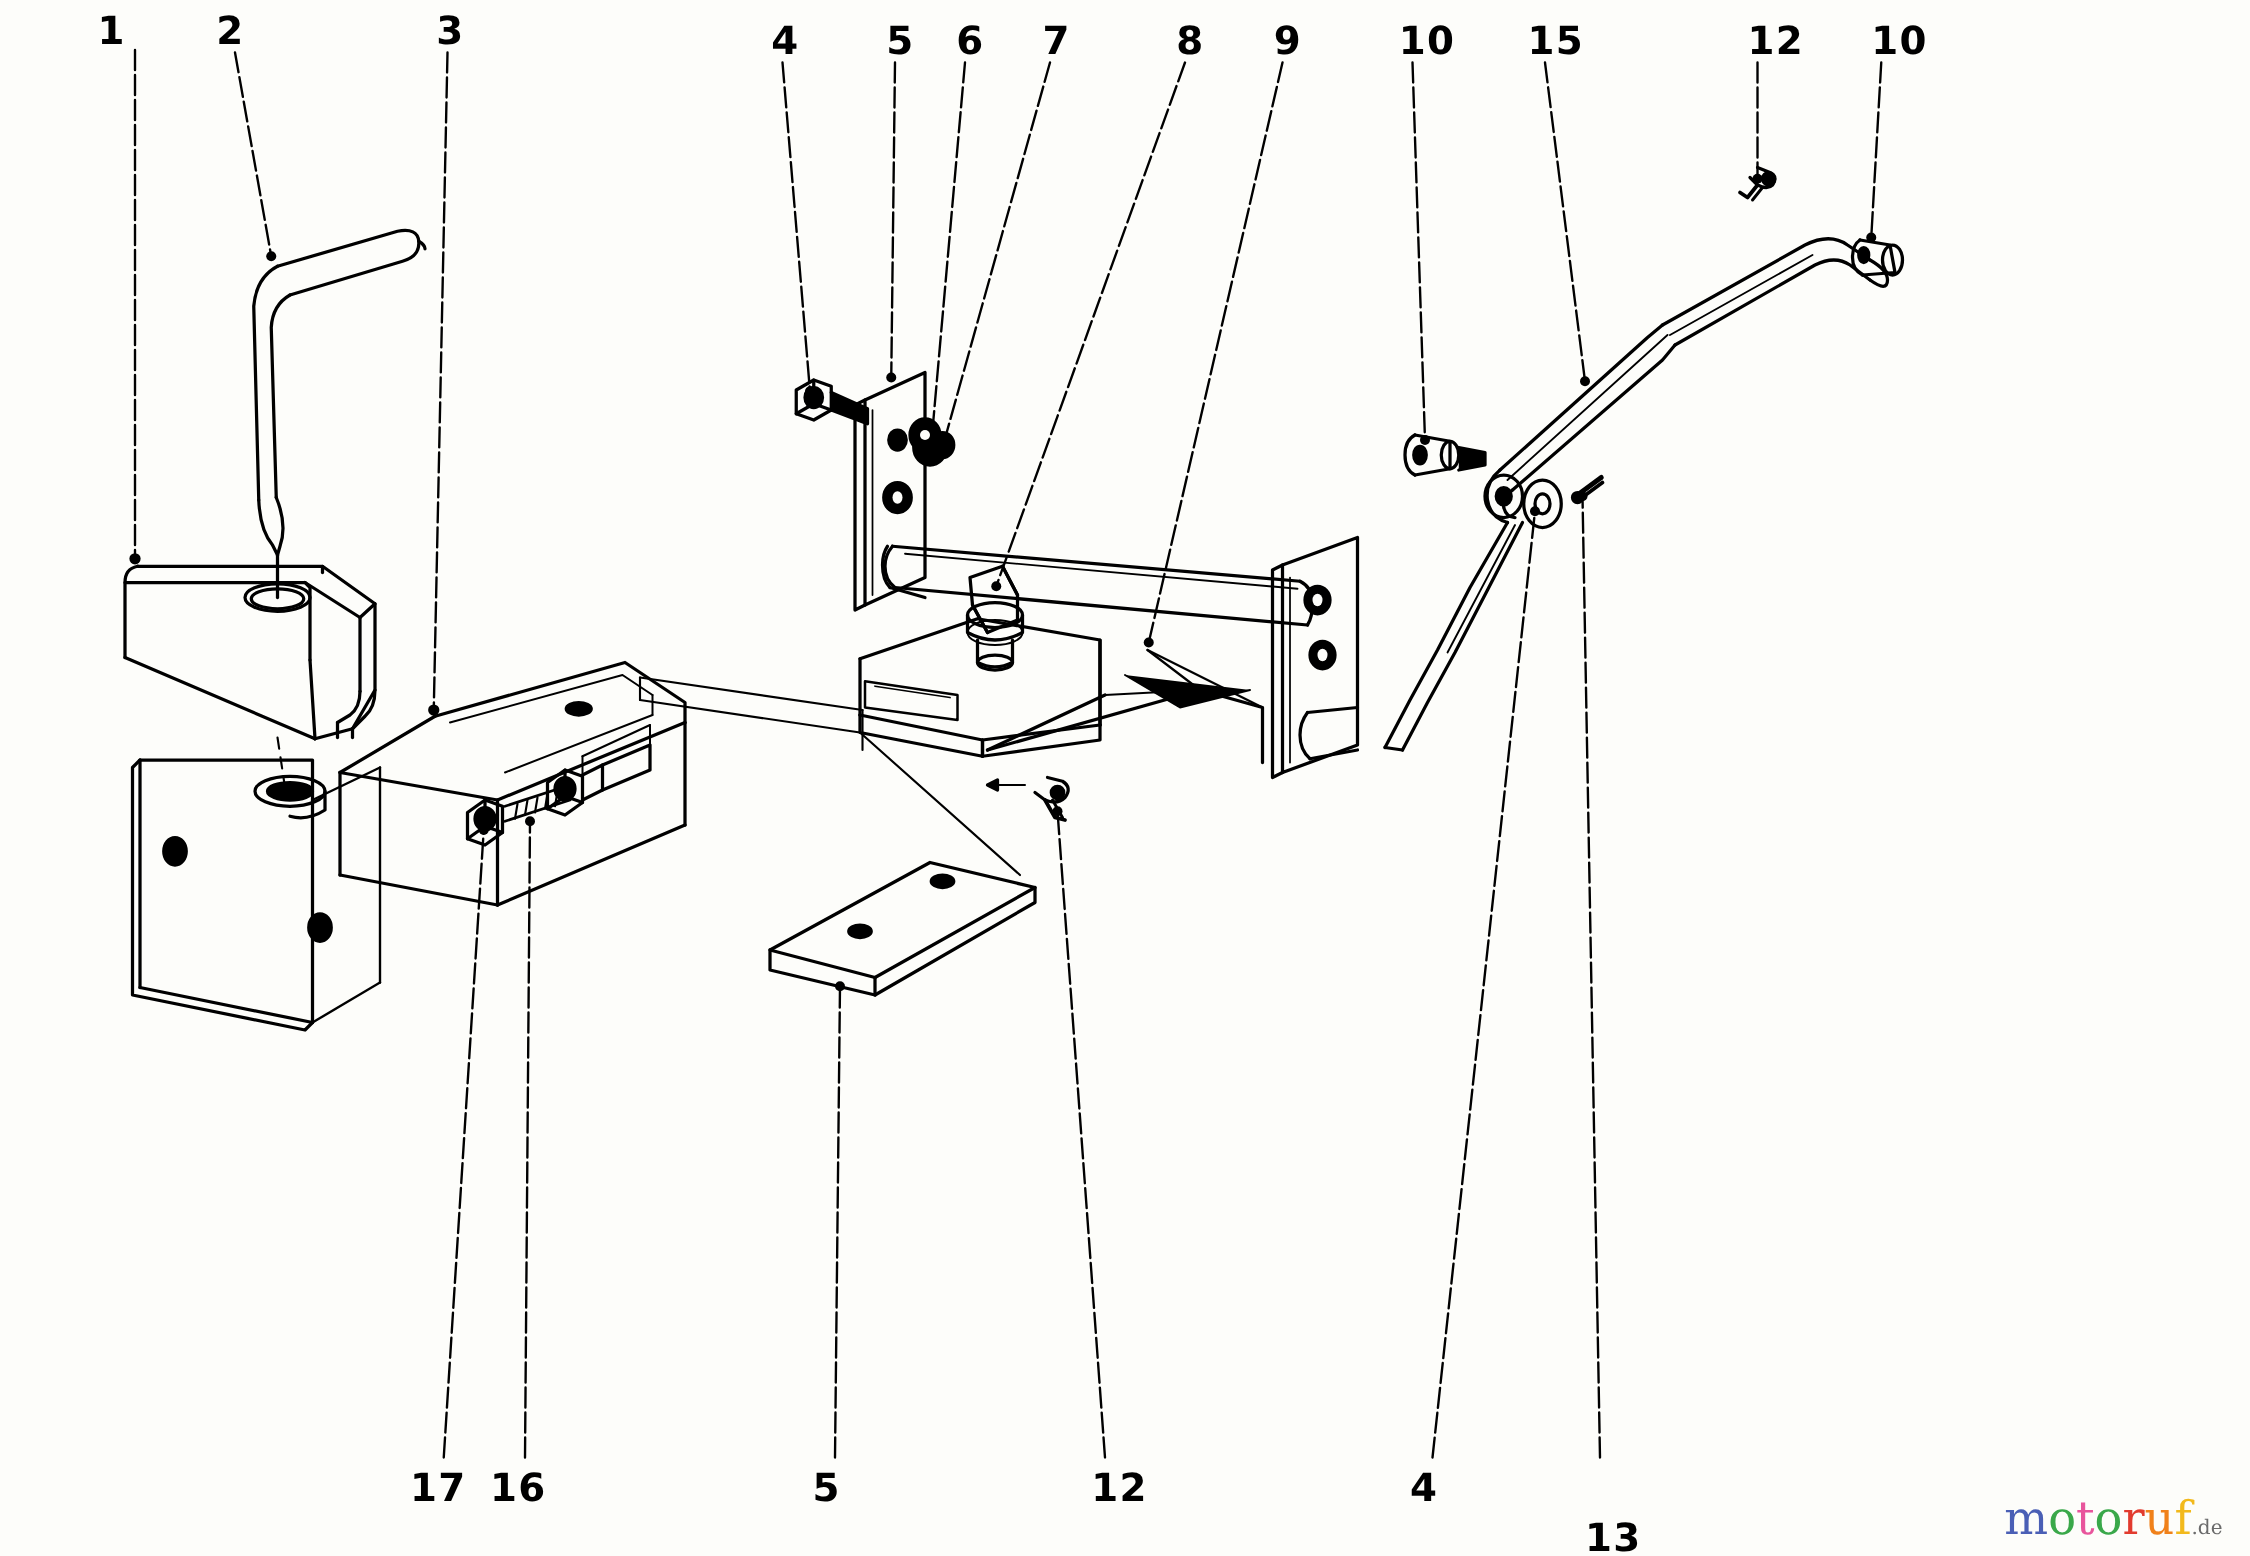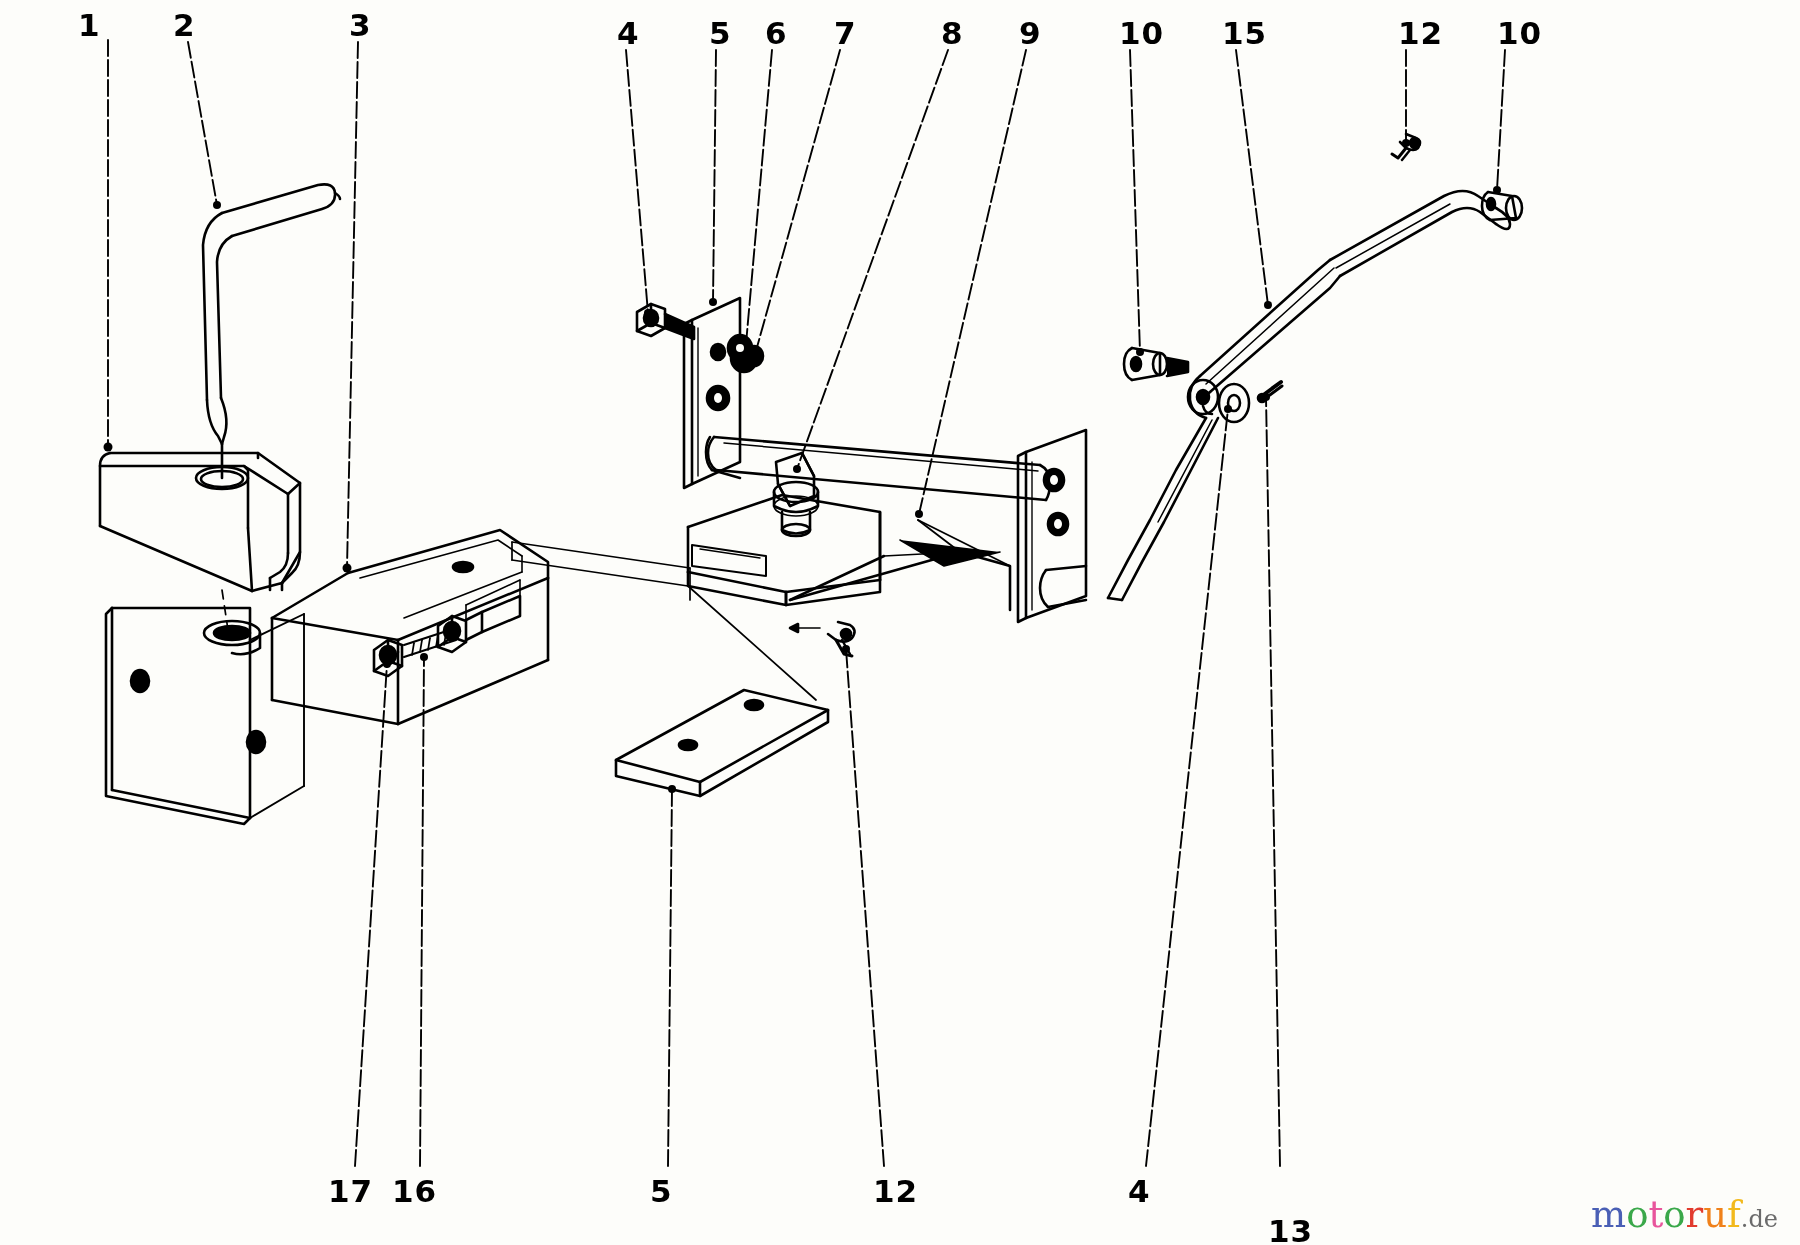--- a/index.html
+++ b/index.html
@@ -39,7 +39,7 @@
     white-space:nowrap;
     user-select:none;
   }
-  #watermark .sfx{font-size:24px;}
+  #watermark .sfx{font-size:16px;}
 </style>
 </head>
 <body>

